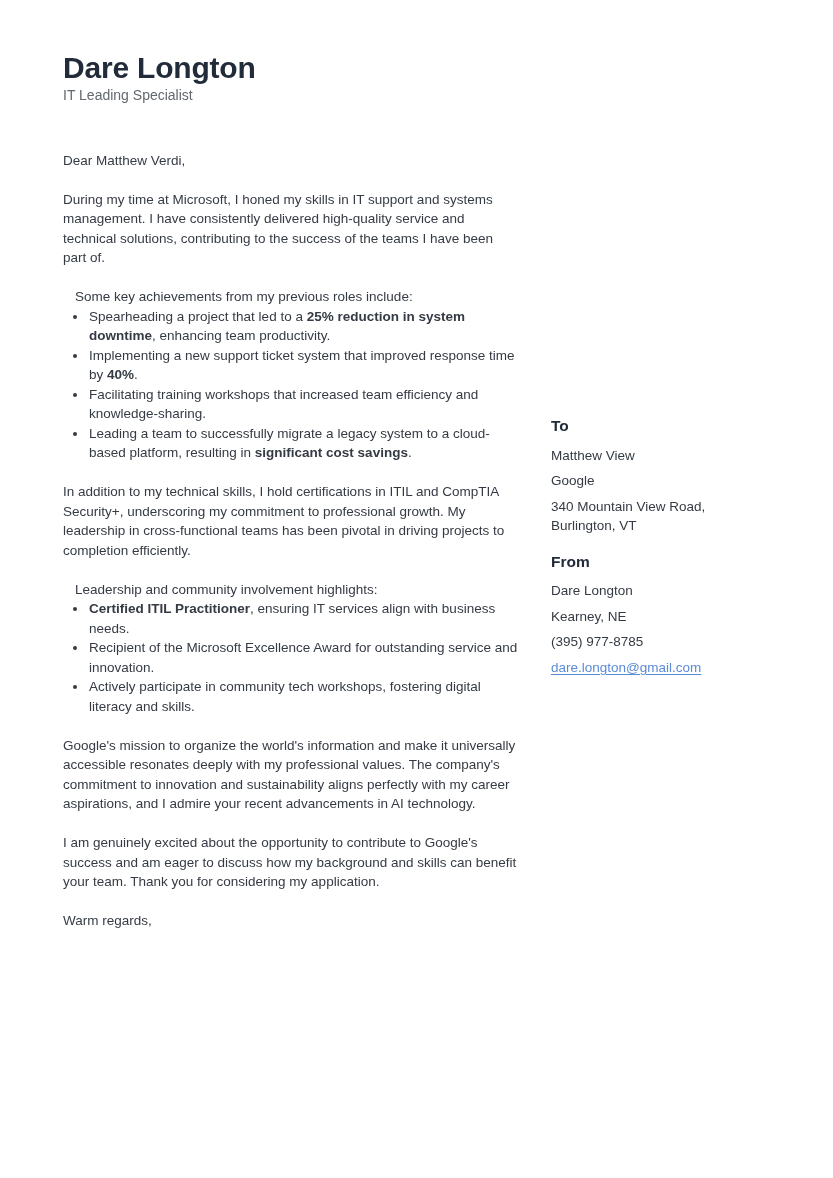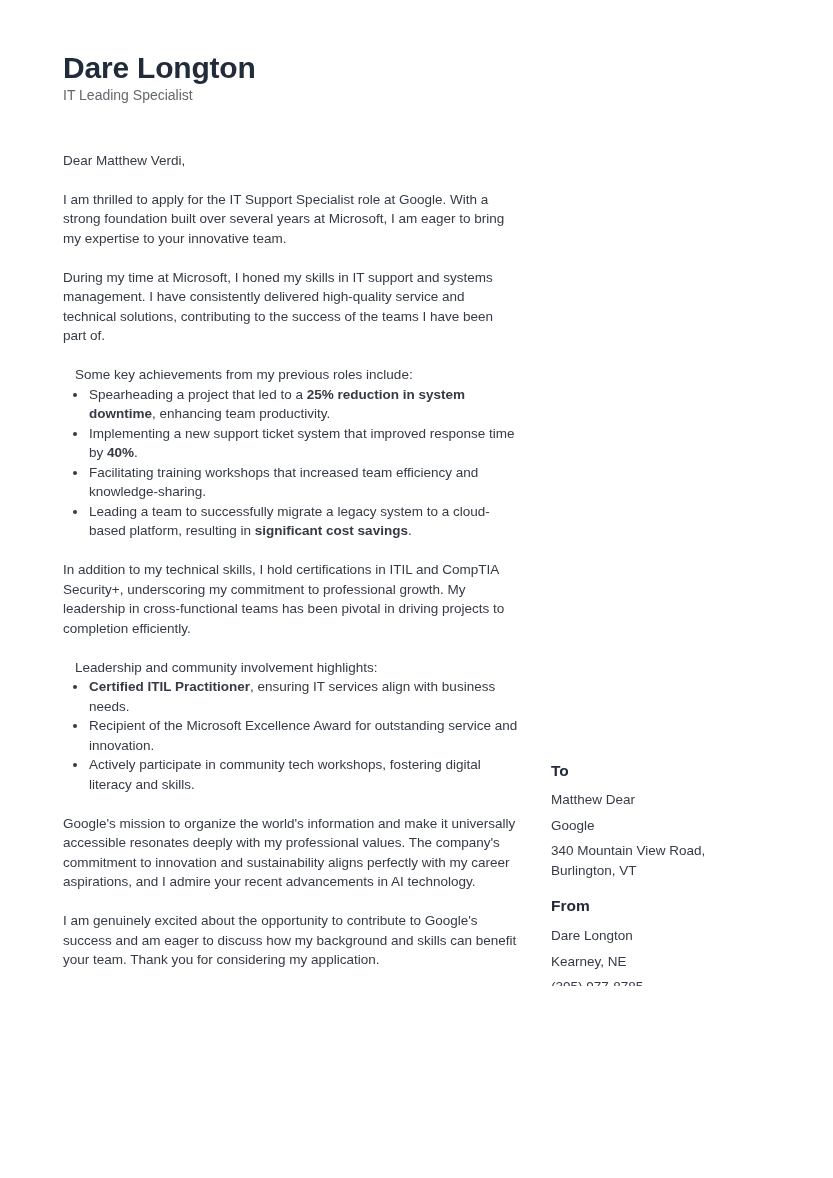--- a/index.html
+++ b/index.html
@@ -38,7 +38,7 @@
   }
   .columns{
     display:flex;
-    align-items:flex-end;
+    align-items:center;
     margin-top:46px;
   }
   .body-col{

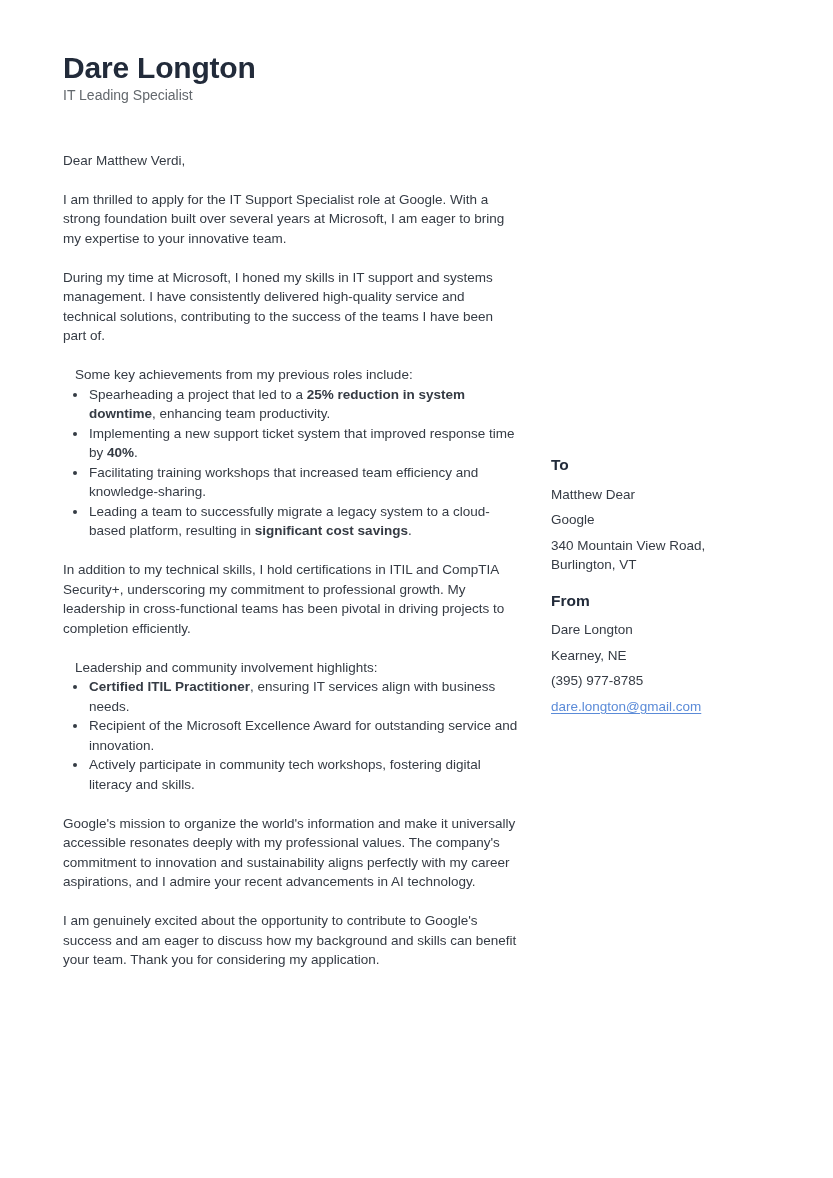--- a/index.html
+++ b/index.html
@@ -91,7 +91,6 @@
 
     <main class="body-col" id="letter-body">
         <p><span>Dear Matthew Verdi,</span></p>
-        <p><span>I am thrilled to apply for the IT Support Specialist role at Google. With a strong foundation built over several years at Microsoft, I am eager to bring my expertise to your innovative team.</span></p>
         <p><span>During my time at Microsoft, I honed my skills in IT support and systems management. I have consistently delivered high-quality service and technical solutions, contributing to the success of the teams I have been part of.</span></p>
         <p class="tight"><span>Some key achievements from my previous roles include:</span></p>
         <ul>

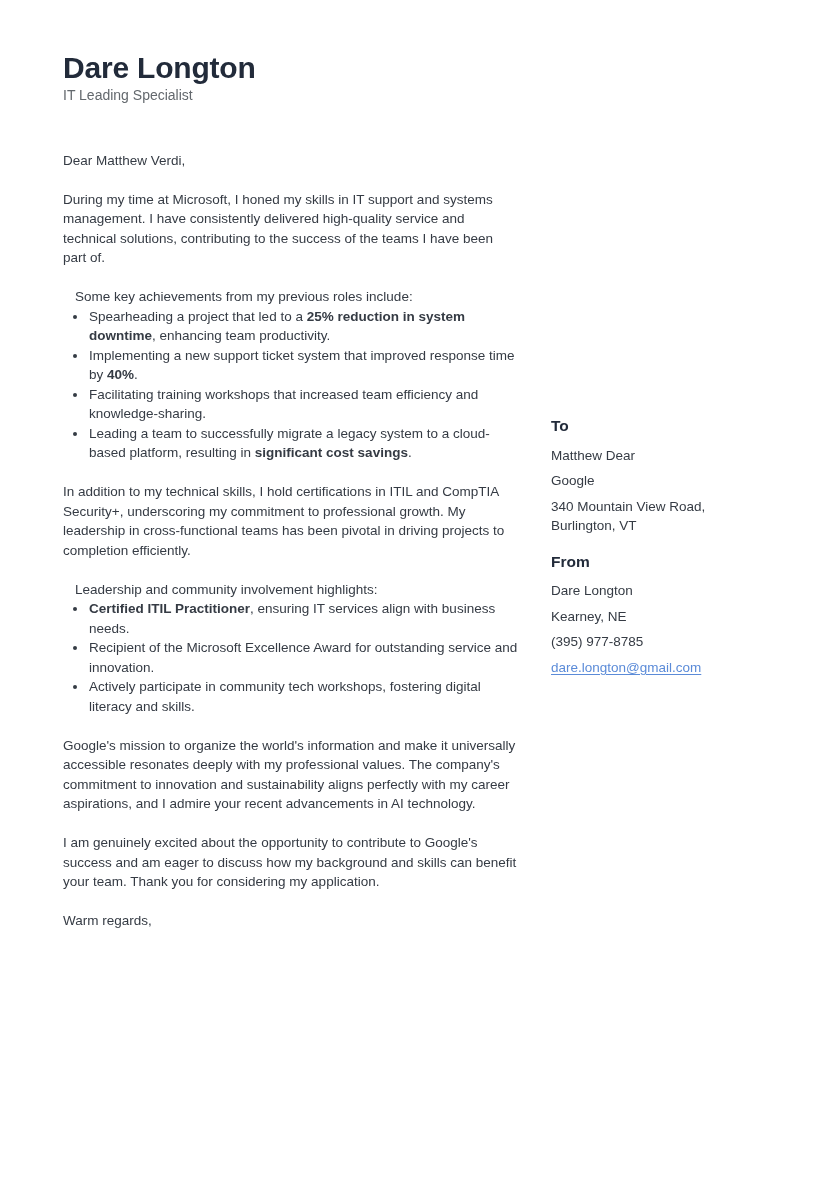--- a/index.html
+++ b/index.html
@@ -115,7 +115,7 @@
 
       <section class="side-section">
         <h2>To</h2>
-        <div class="entry">Matthew Dear</div>
+        <div class="entry">Matthew View</div>
         <div class="entry">Google</div>
         <div class="entry">340 Mountain View Road, Burlington, VT</div>
       </section>

